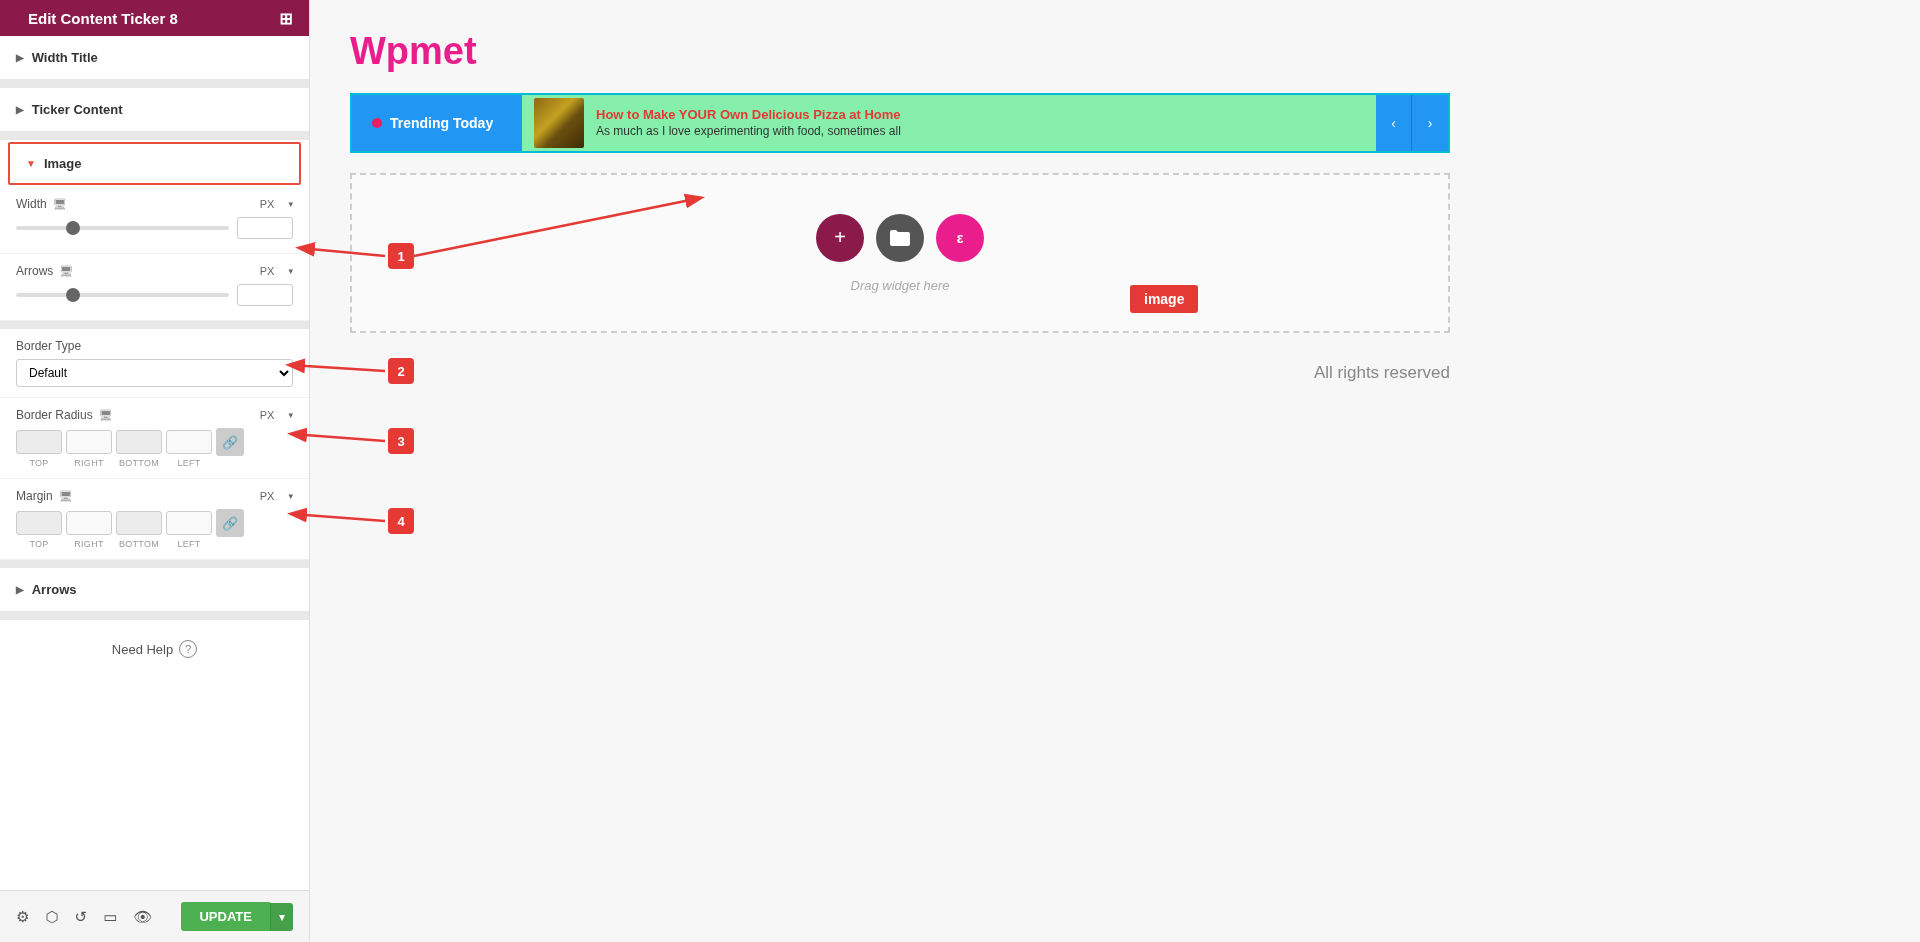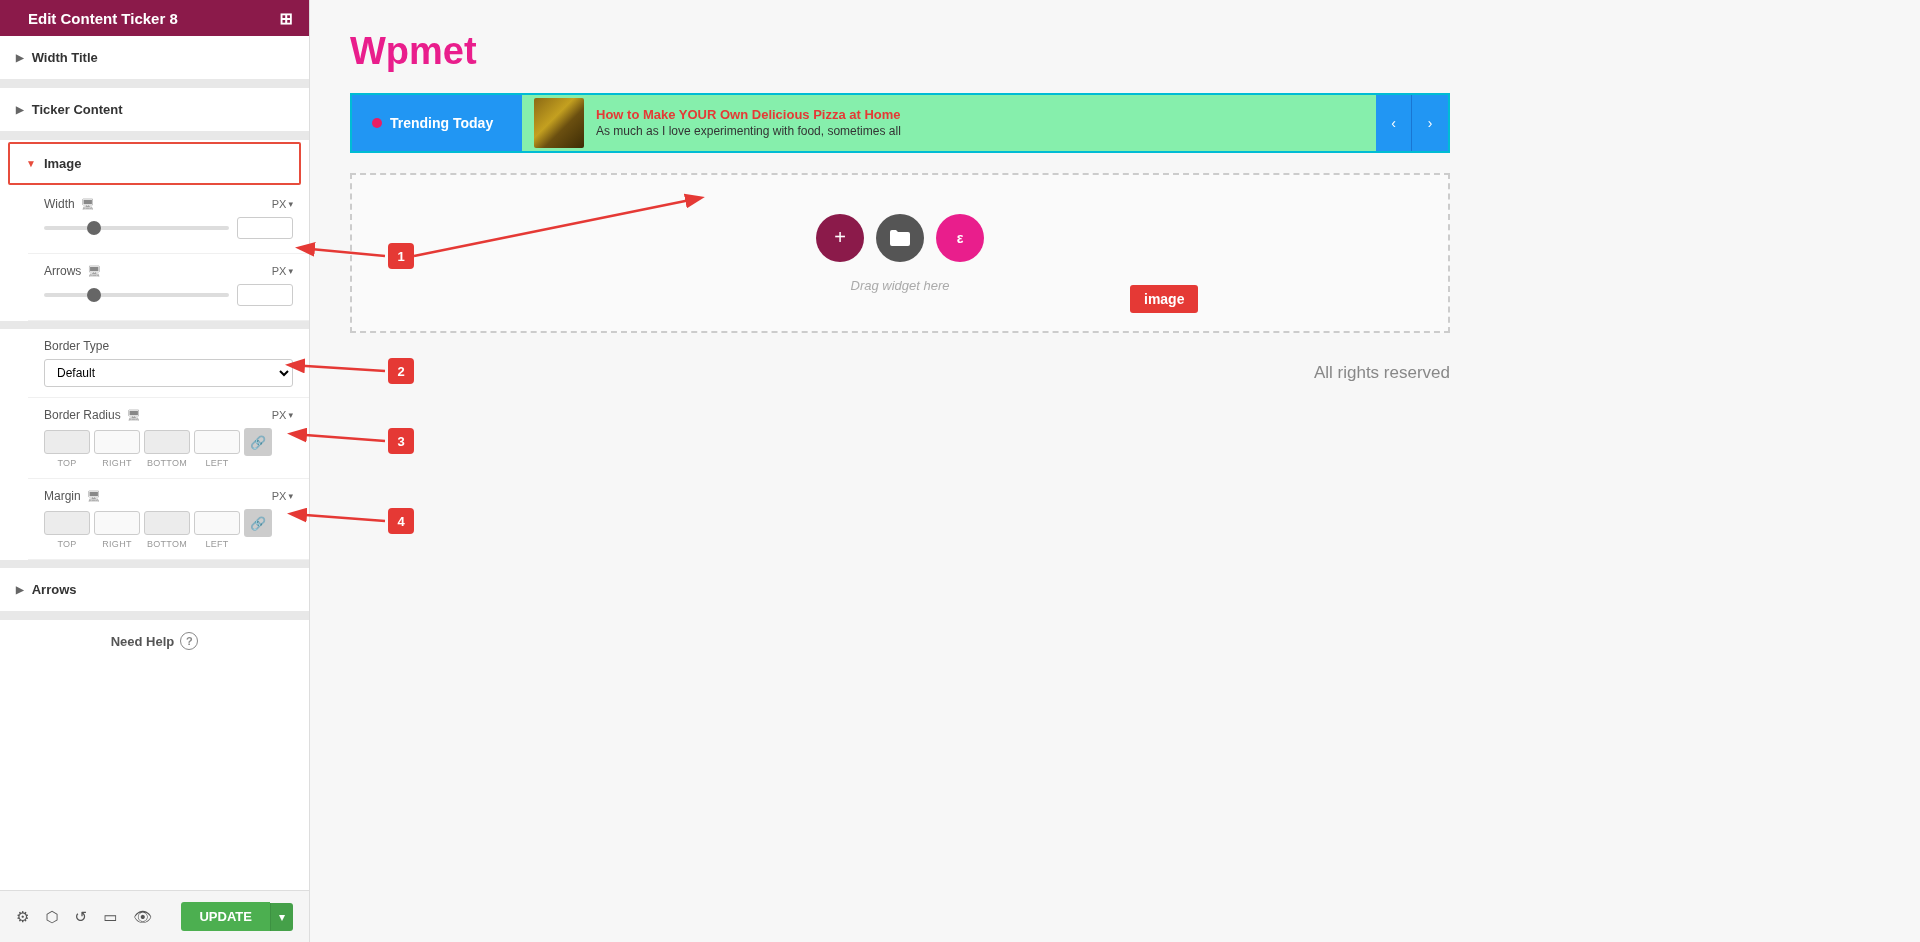--- a/index.html
+++ b/index.html
@@ -68,7 +68,6 @@
     .form-group {
       padding: 10px 16px;
       border-bottom: 1px solid #f0f0f0;
-      margin-left: 28px;
     }
     .form-row {
       display: flex;

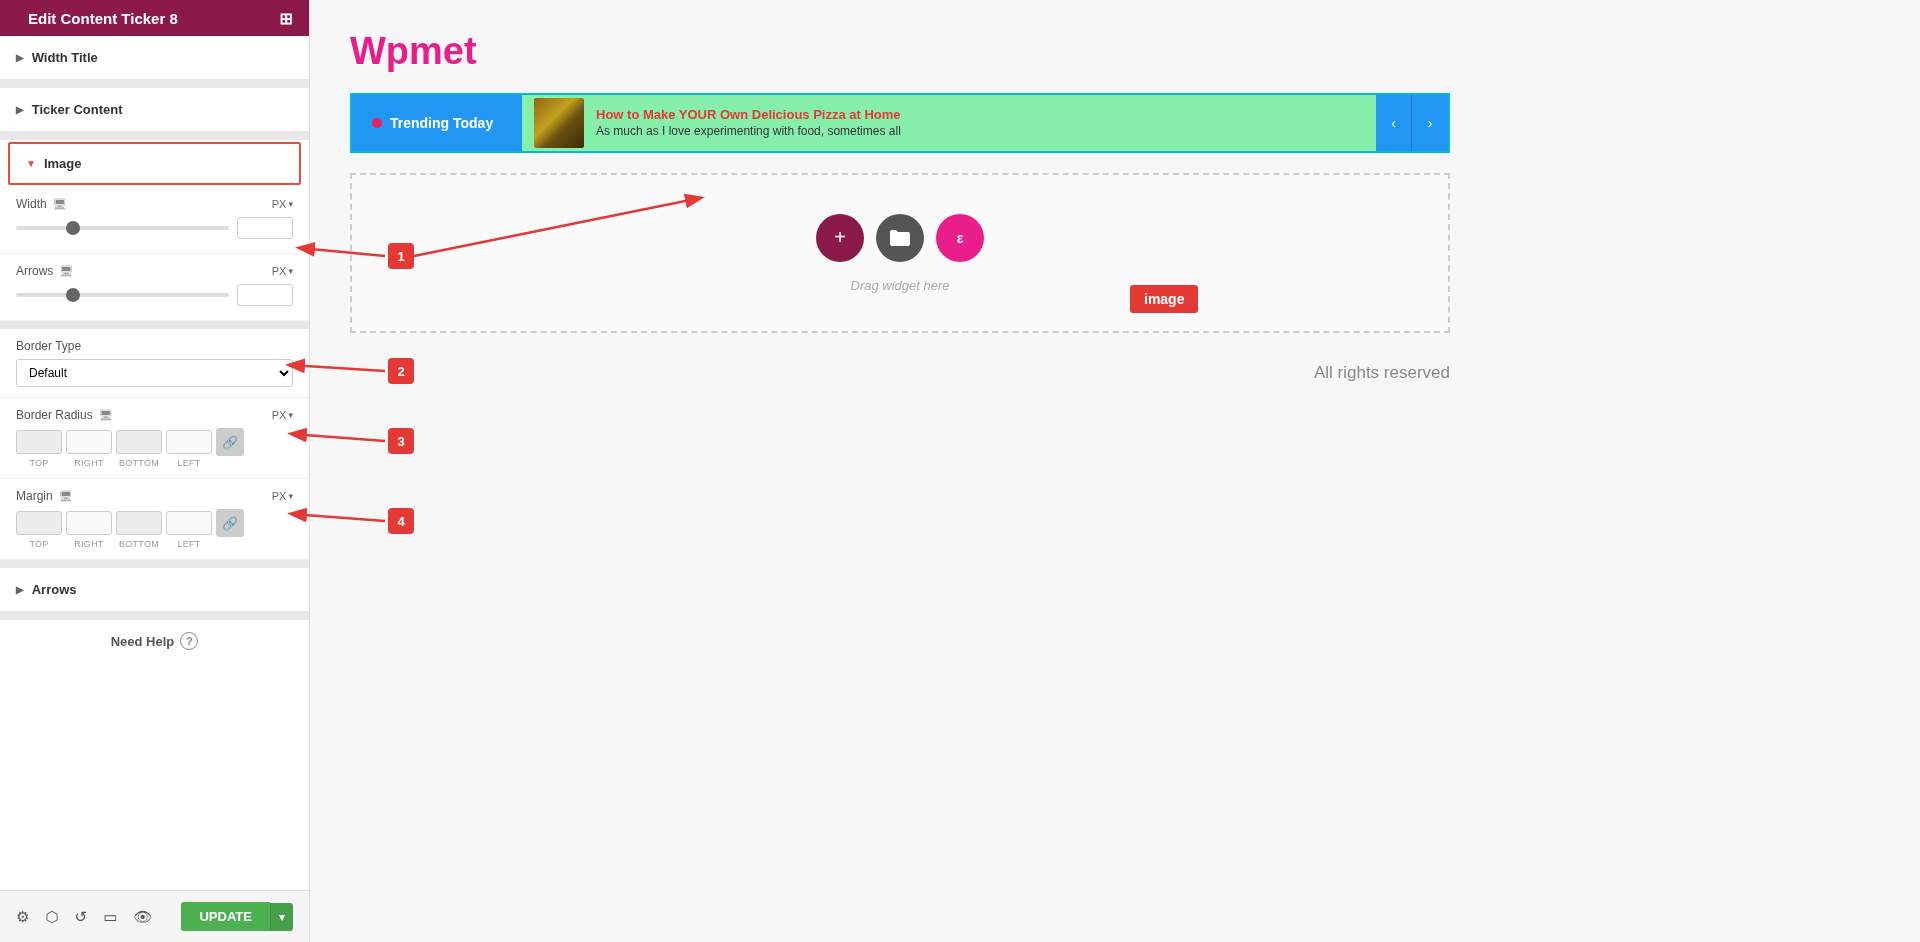--- a/index.html
+++ b/index.html
@@ -91,7 +91,7 @@
       color: #666;
       display: flex;
       align-items: center;
-      gap: 2px;
+      gap: 14px;
     }
     .slider-row {
       display: flex;

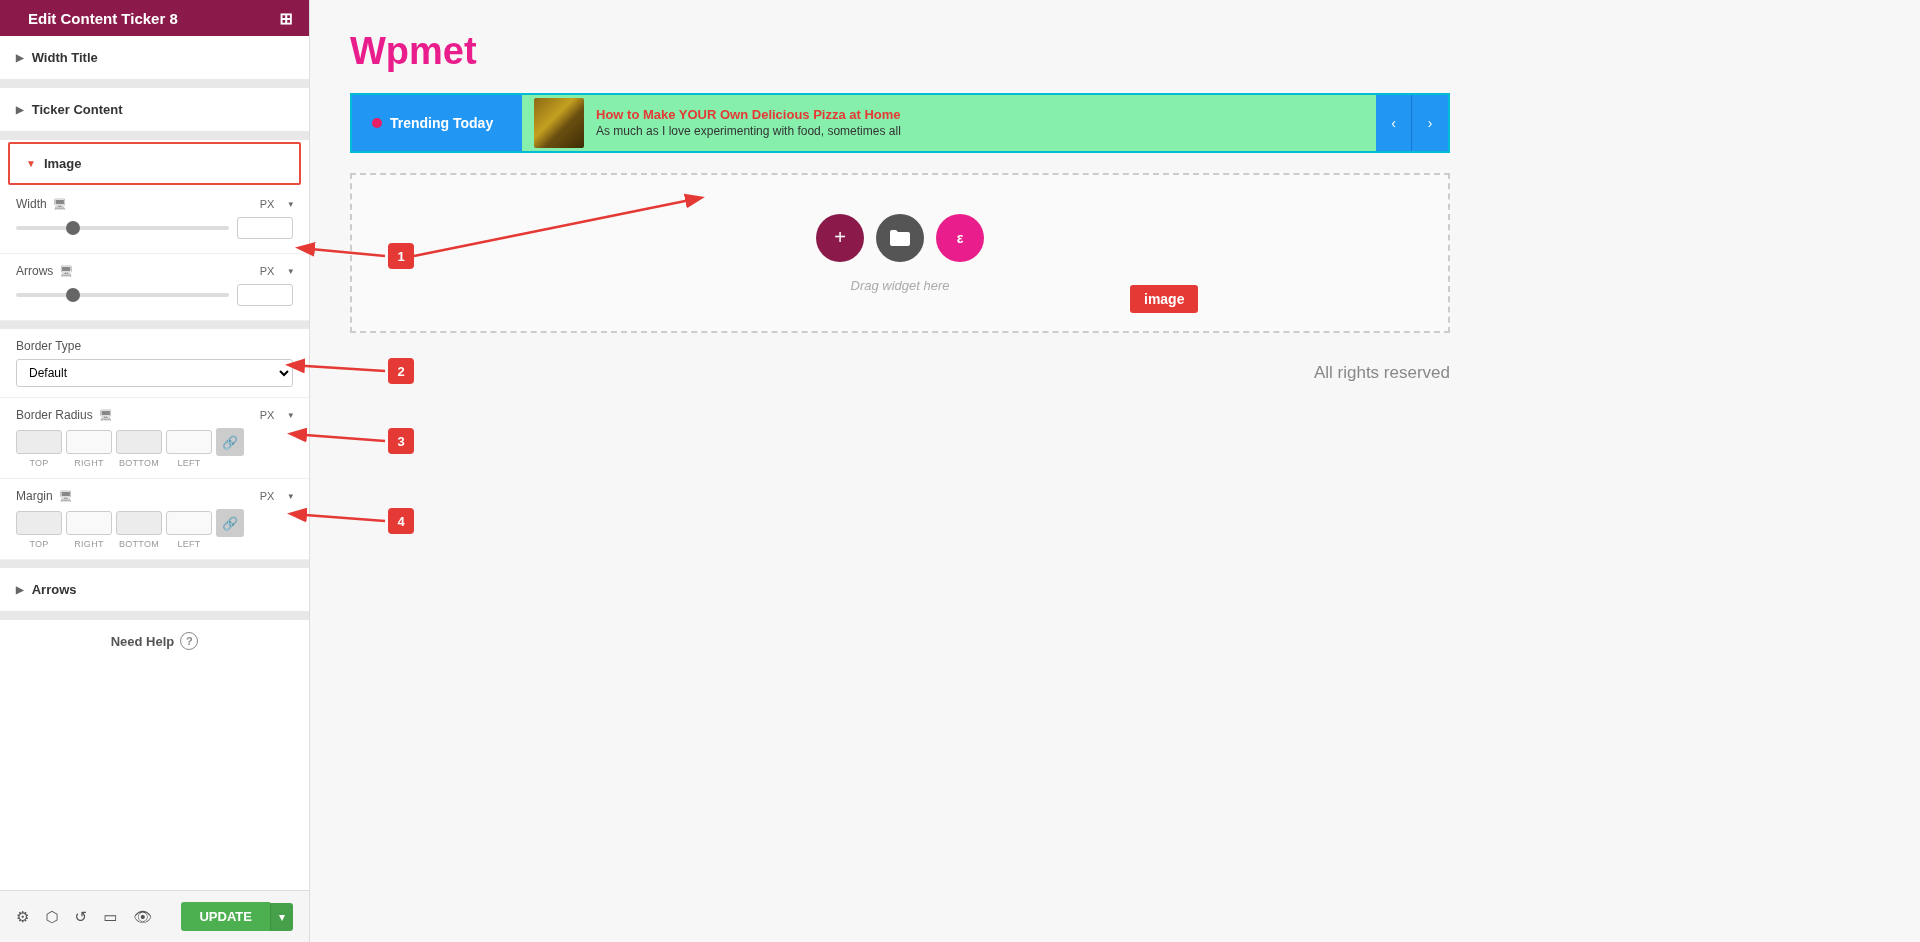--- a/index.html
+++ b/index.html
@@ -189,7 +189,7 @@
     }
 
     .need-help {
-      padding: 12px 16px;
+      padding: 20px 16px;
       text-align: center;
       font-size: 13px;
       color: #555;
@@ -197,7 +197,6 @@
       align-items: center;
       justify-content: center;
       gap: 6px;
-      font-weight: bold;
     }
 
     .sidebar-footer {

